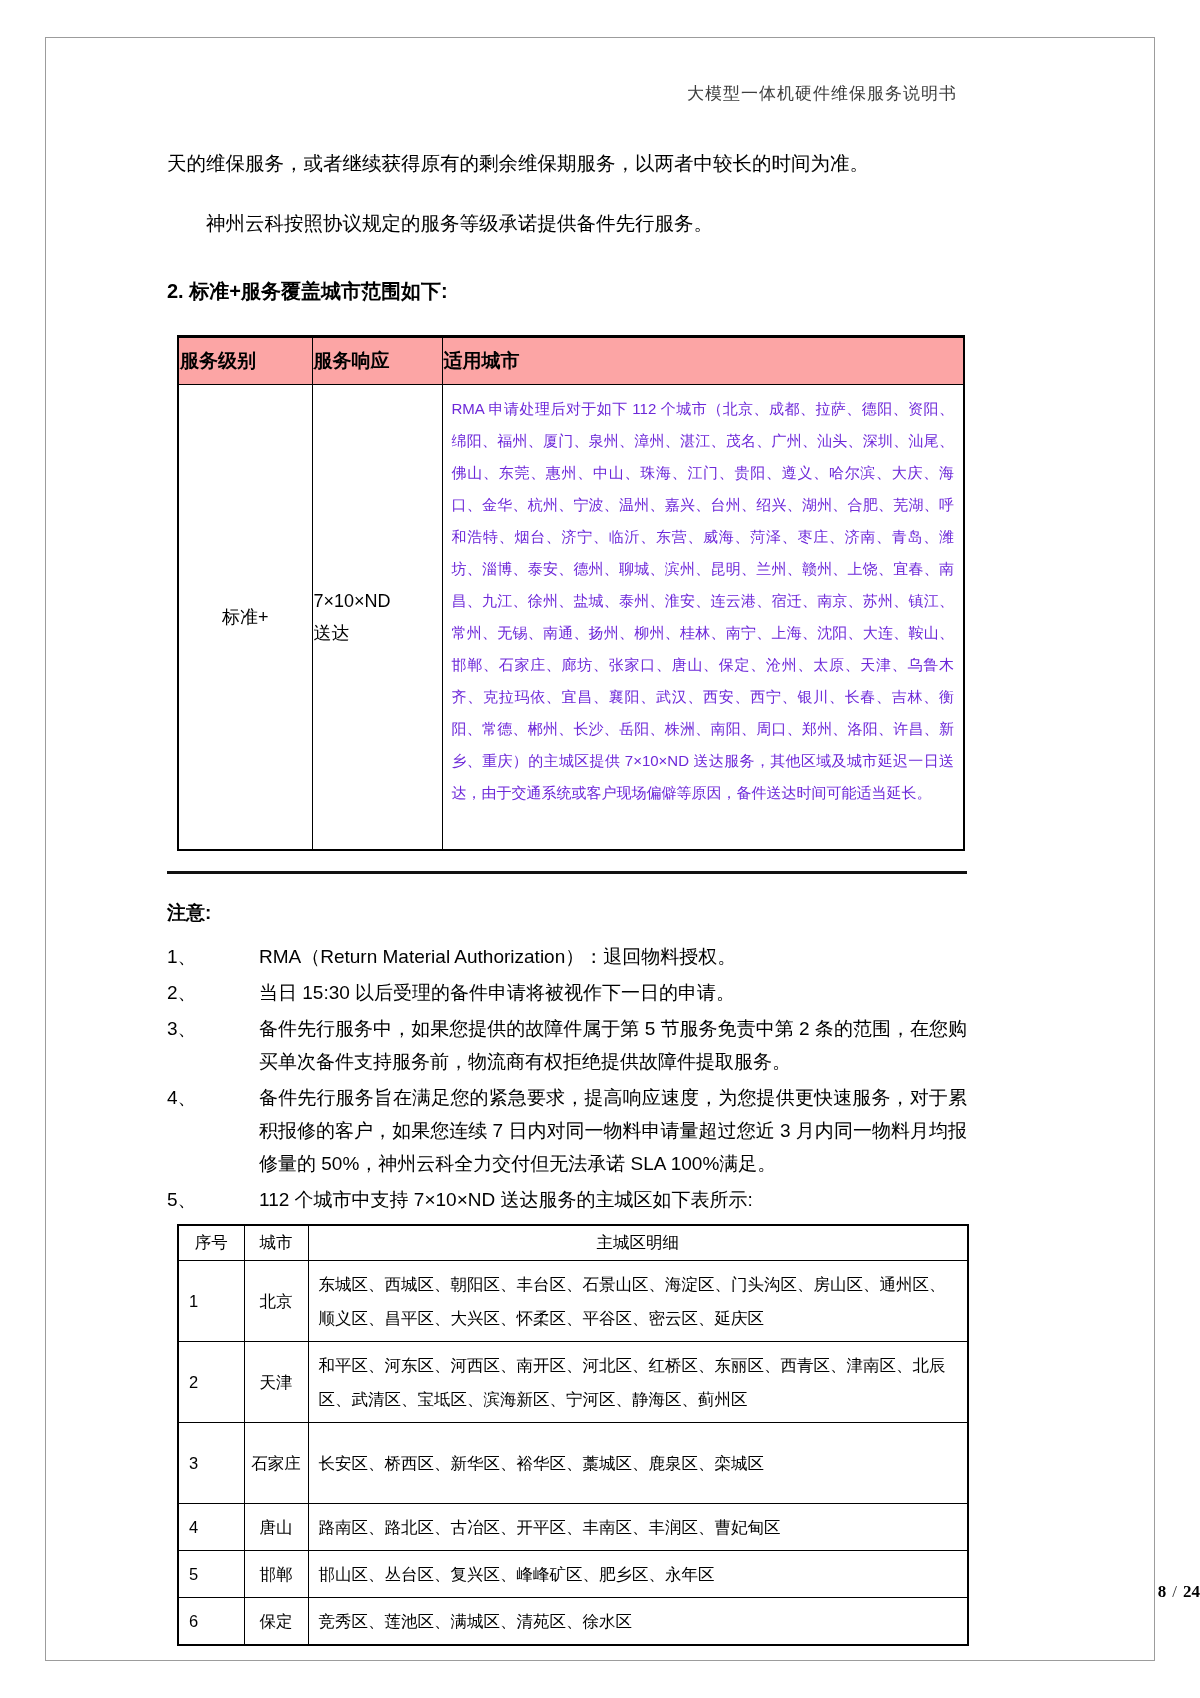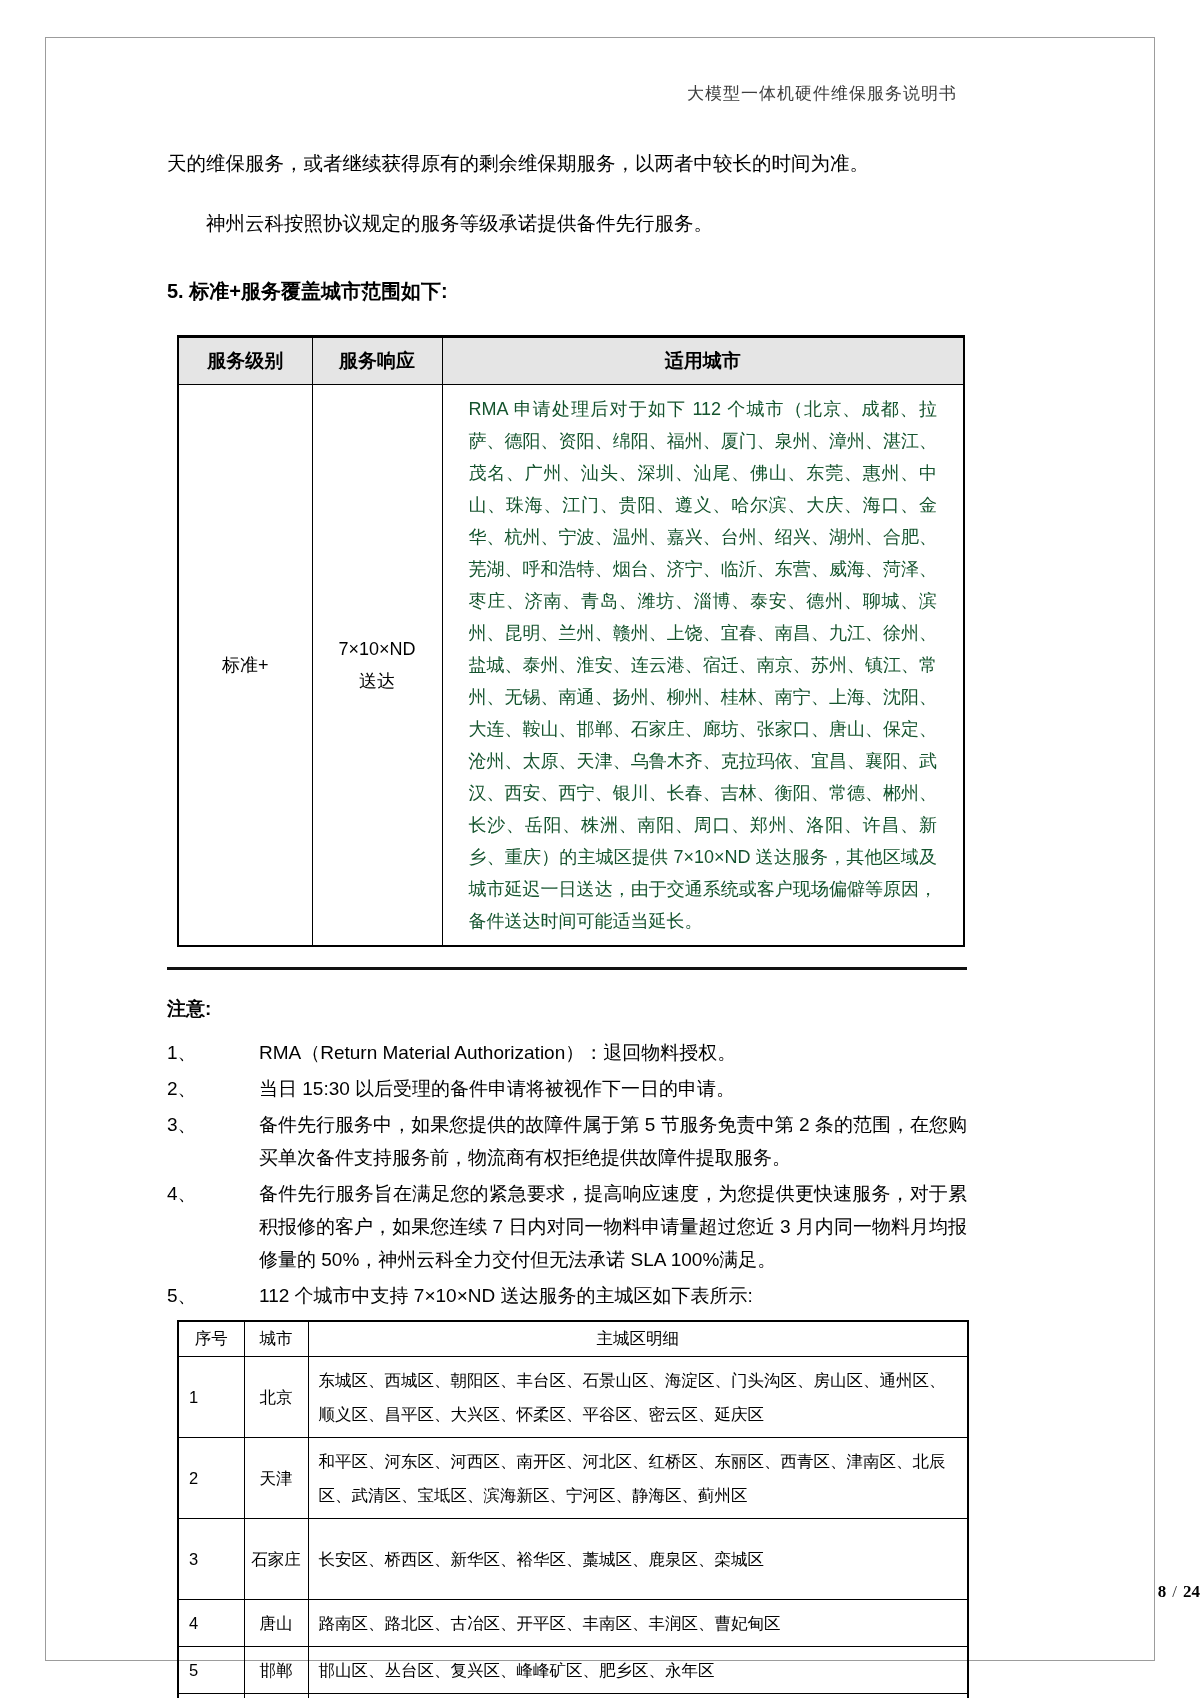--- a/index.html
+++ b/index.html
@@ -184,7 +184,7 @@
     <p class="para">天的维保服务，或者继续获得原有的剩余维保期服务，以两者中较长的时间为准。</p>
     <p class="para indent">神州云科按照协议规定的服务等级承诺提供备件先行服务。</p>
 
-    <h2 class="section-heading">5. 标准+服务覆盖城市范围如下:</h2>
+    <h2 class="section-heading">2. 标准+服务覆盖城市范围如下:</h2>
 
     <table class="service-table">
       <colgroup>

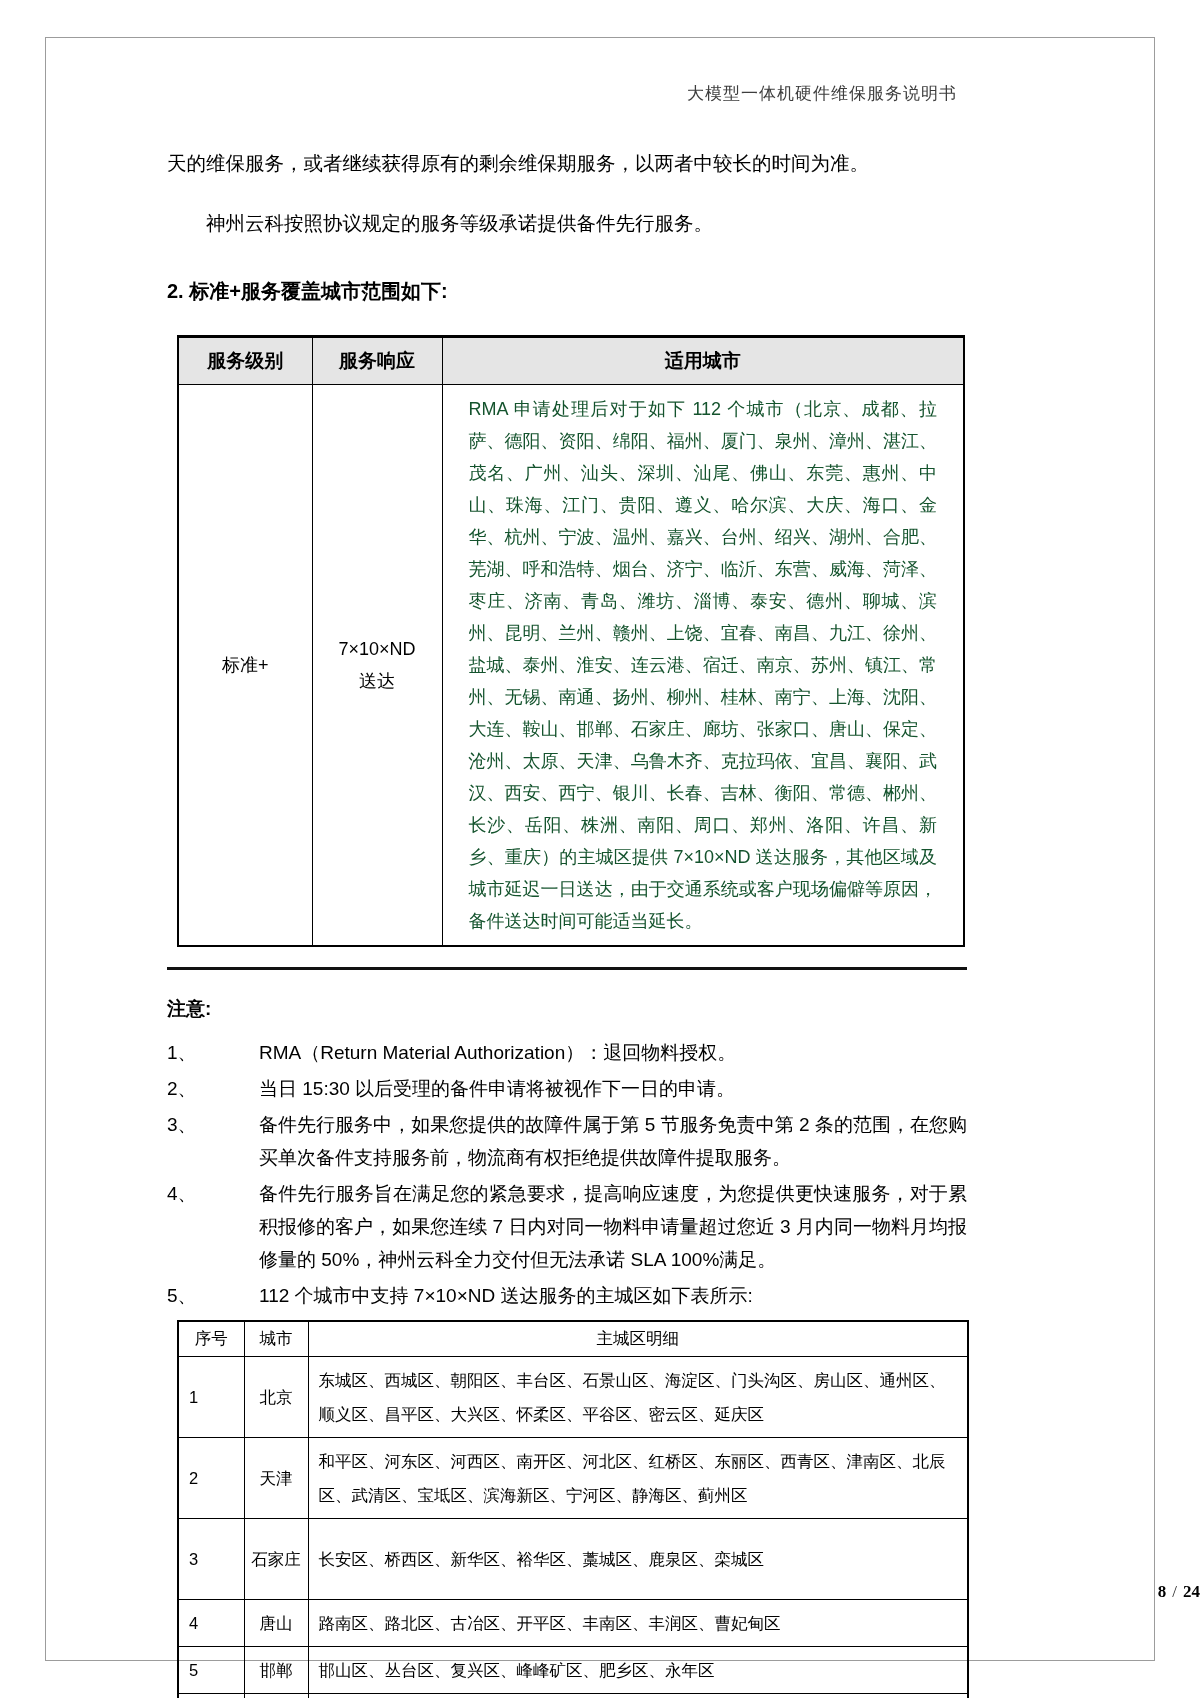--- a/index.html
+++ b/index.html
@@ -59,11 +59,11 @@
   }
   table.service-table { border: 2px solid #000; border-top-width: 3px; }
   table.service-table th {
-    background: #e5e5e5;
+    background: #fca5a5;
     height: 44px;
     font-size: 19px;
     font-weight: bold;
-    text-align: center;
+    text-align: left;
     color: #000;
   }
   .col-level { width: 134px; }

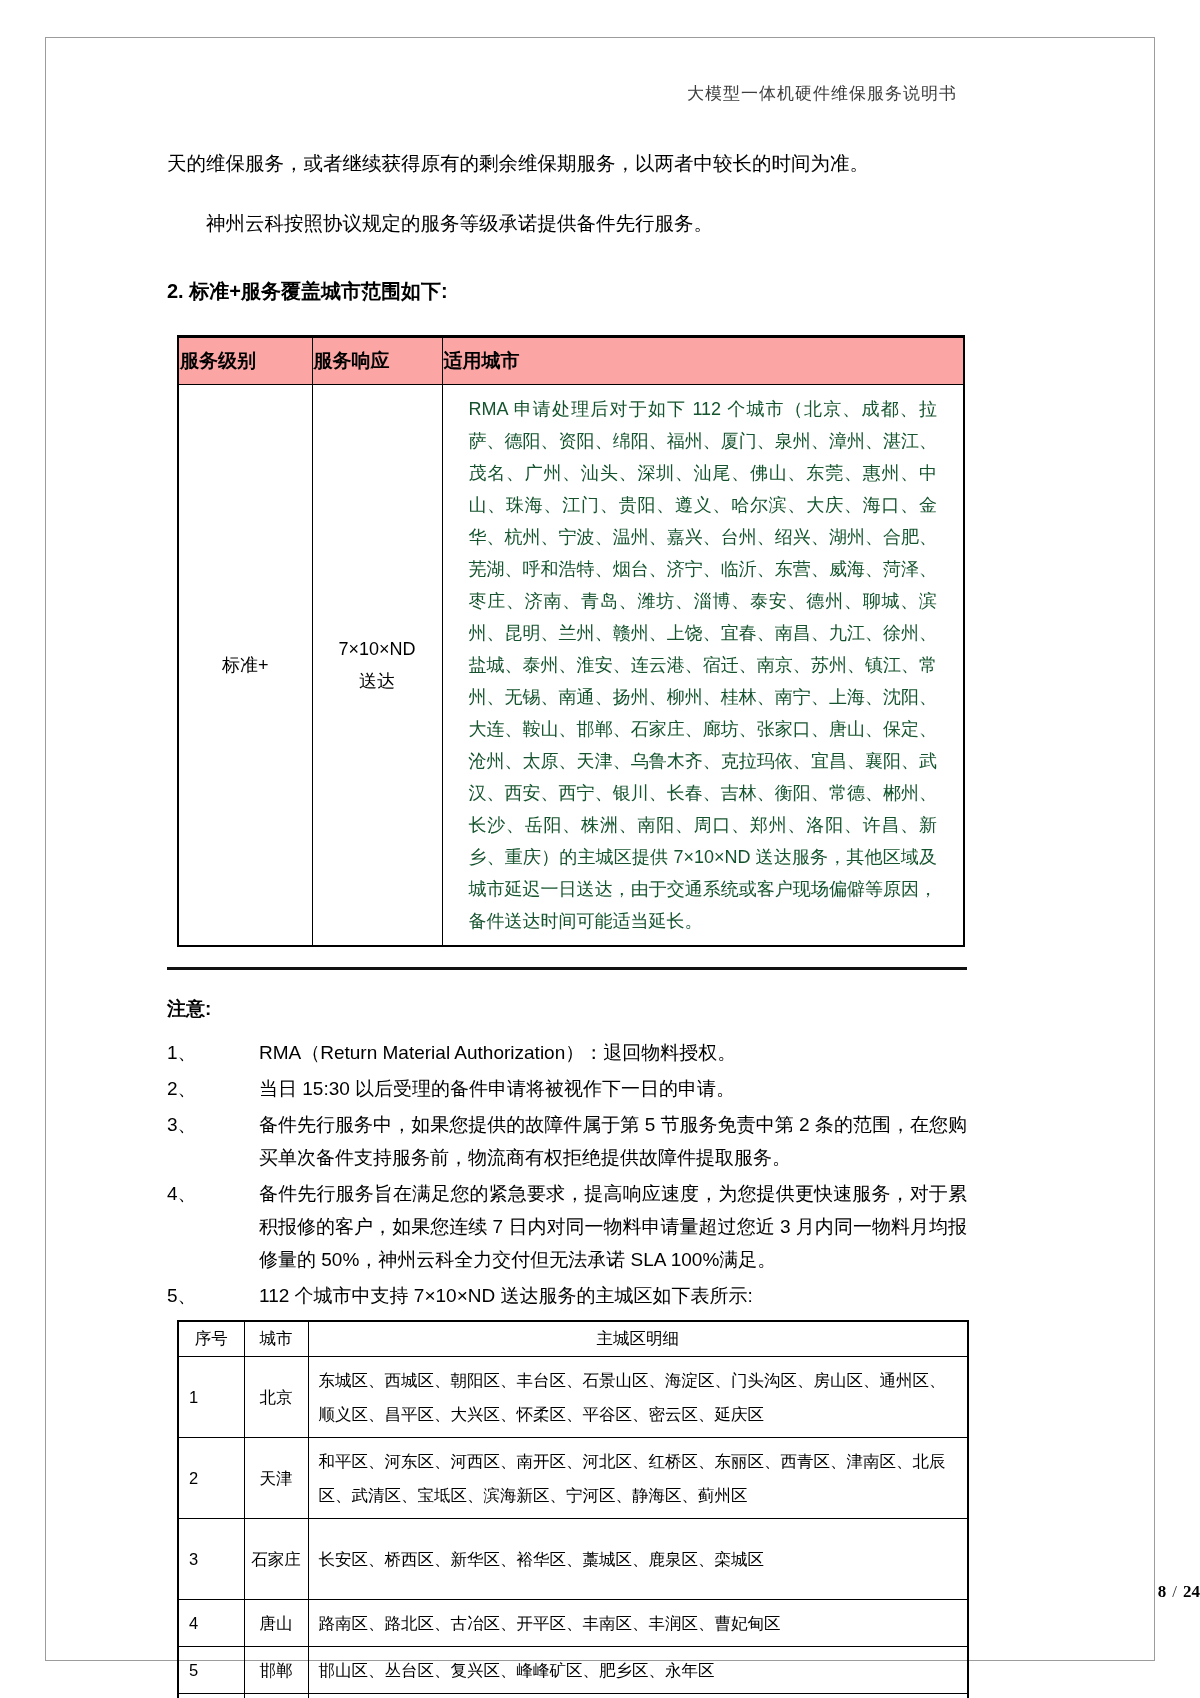--- a/index.html
+++ b/index.html
@@ -83,13 +83,13 @@
     color: #000;
   }
   td.cell-cities {
-    padding: 8px 26px;
-    font-size: 18px;
+    padding: 8px 9px;
+    font-size: 15px;
     line-height: 32px;
     text-align: justify;
     text-justify: inter-ideograph;
     vertical-align: top;
-    color: #14532d;
+    color: #6d28d9;
     height: 448px;
     overflow: hidden;
   }

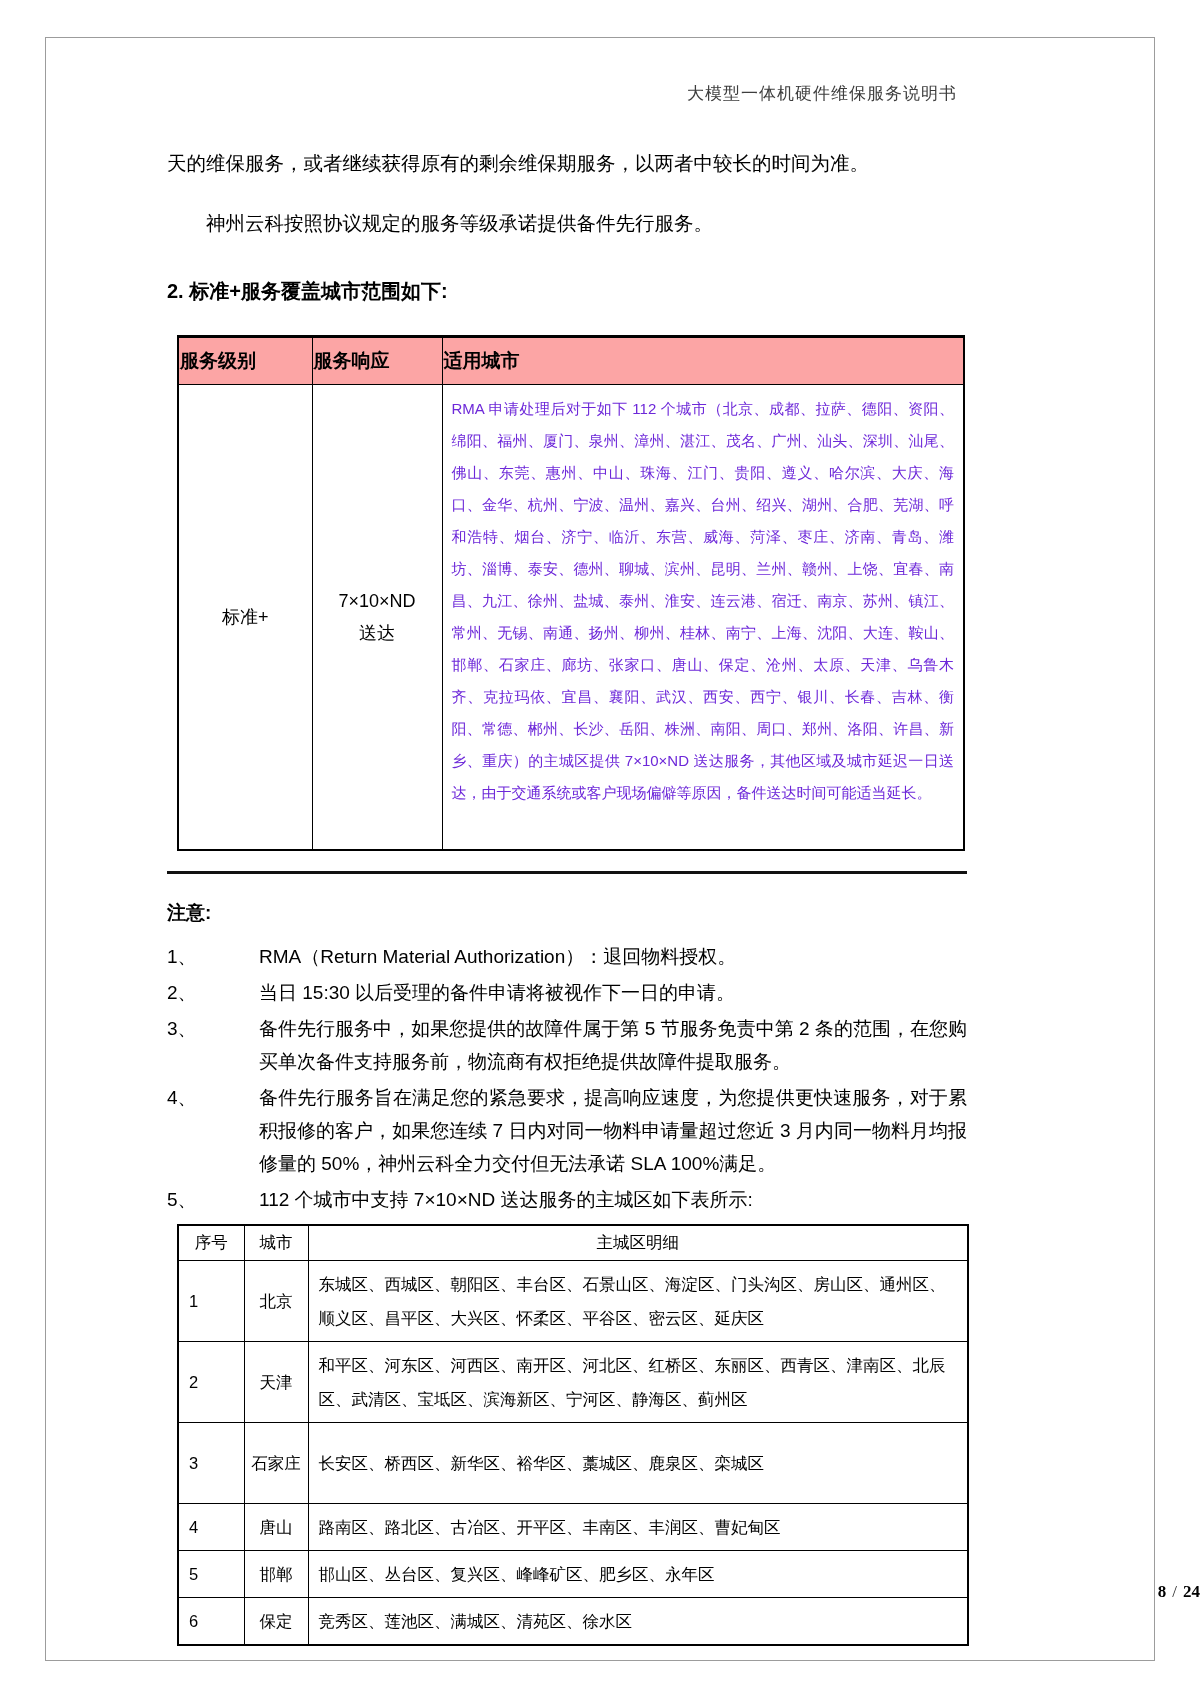--- a/index.html
+++ b/index.html
@@ -76,7 +76,7 @@
     color: #000;
   }
   td.cell-resp {
-    text-align: center;
+    text-align: left;
     vertical-align: middle;
     font-size: 18px;
     line-height: 32px;

